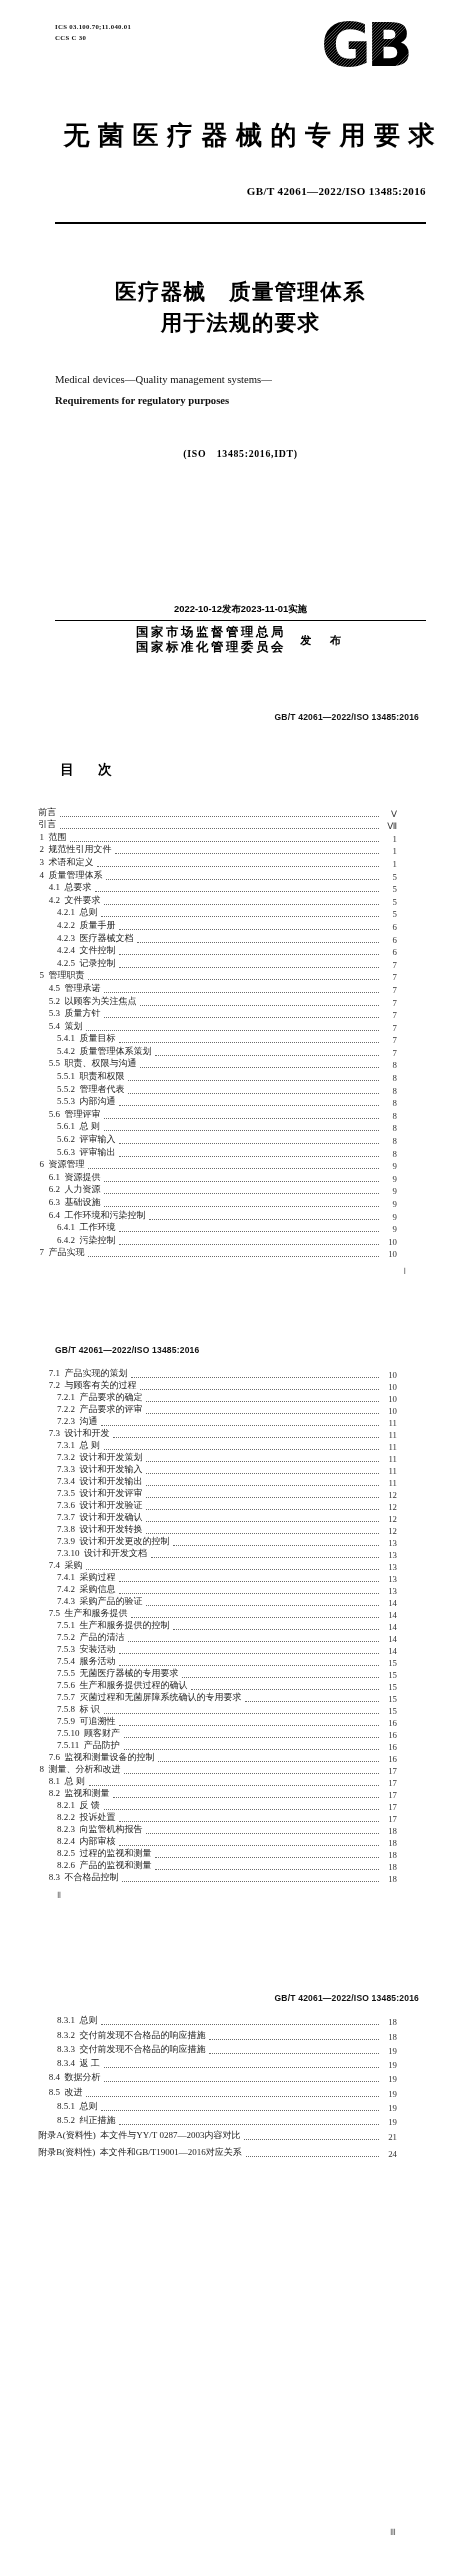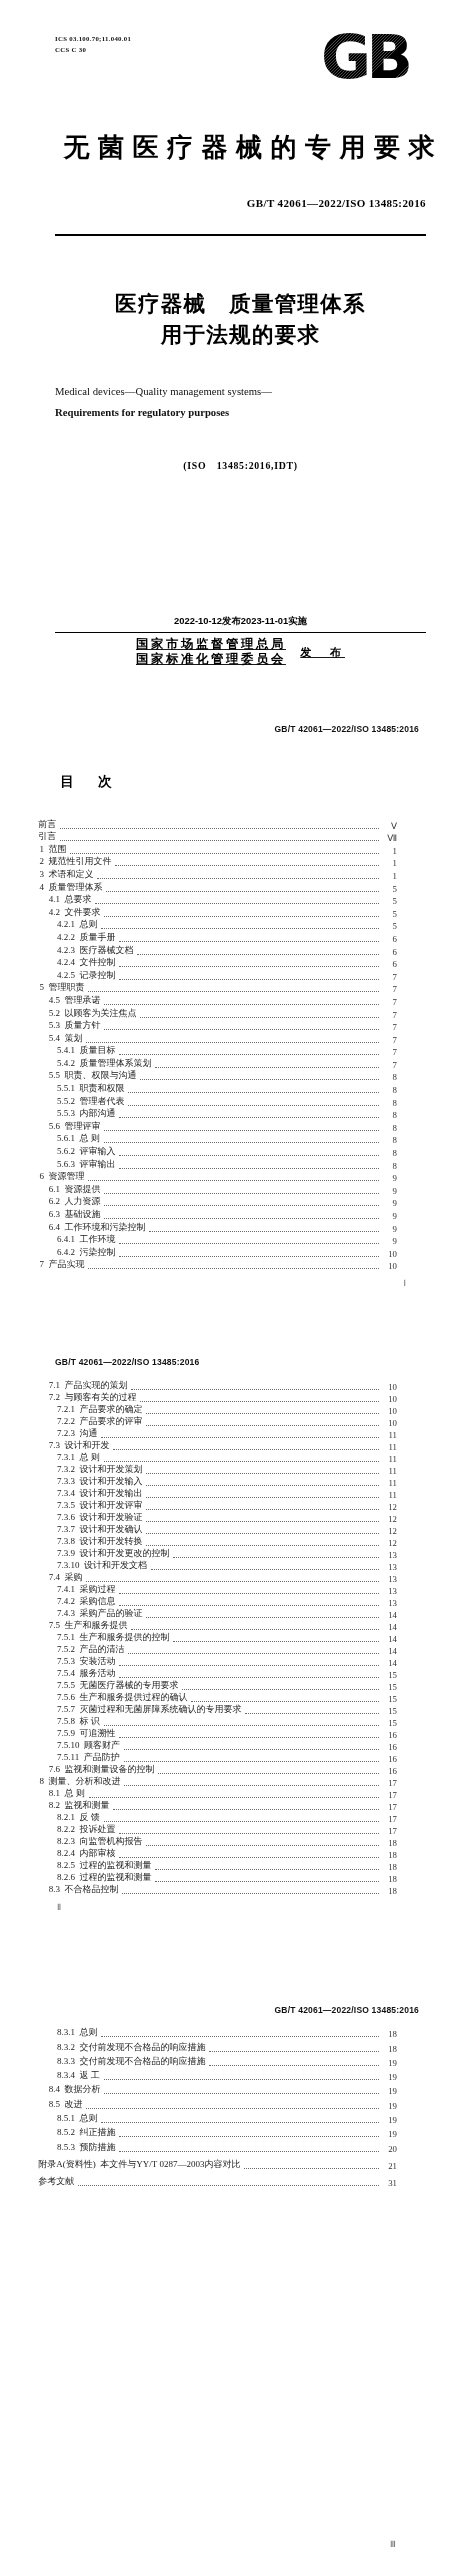--- a/index.html
+++ b/index.html
@@ -7,7 +7,7 @@
     width:455px;height:2576px;position:relative;background:#ffffff;
     font-family:"Liberation Serif",serif;color:#1a1a1a;overflow:hidden;
   }
-  .abs{position:absolute;margin-top:12px;}
+  .abs{position:absolute;}
   
   .meta-line{left:55px;font:bold 6.8px "Liberation Serif",serif;letter-spacing:0.3px;color:#111;}
   .gb-logo{left:316px;top:14.3px;width:95px;height:62px;display:flex;align-items:center;justify-content:flex-end;}

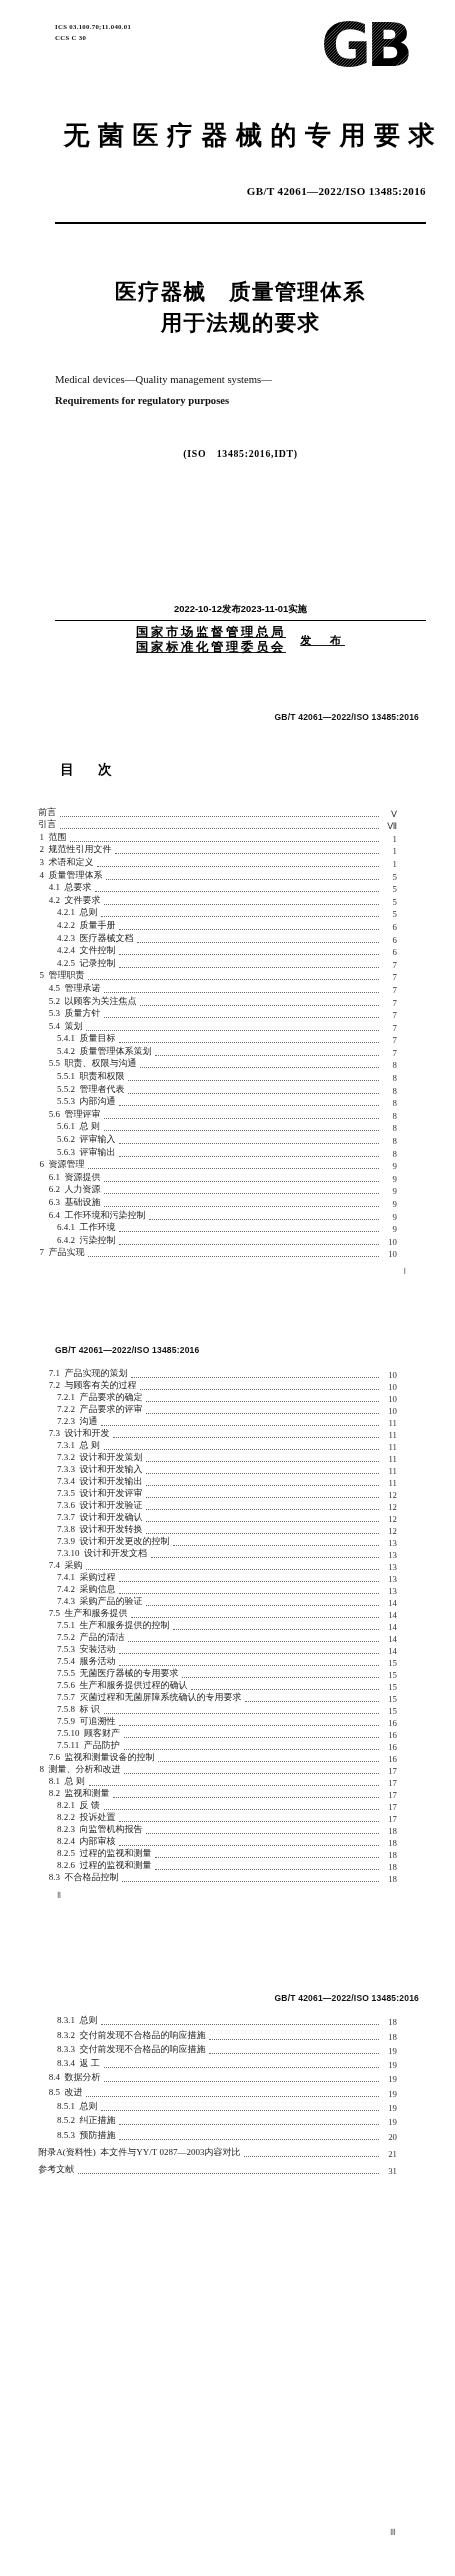--- a/index.html
+++ b/index.html
@@ -31,7 +31,7 @@
   .dates{left:55px;top:603px;width:371px;display:flex;justify-content:center;
     font:bold 9.4px "Liberation Sans",sans-serif;color:#000;}
   .rule-thin{left:55px;top:620px;width:371px;height:1.3px;background:#000;}
-  .publisher{left:55px;top:625px;width:371px;display:flex;justify-content:center;align-items:center;gap:14.3px;text-decoration:underline;}
+  .publisher{left:55px;top:625px;width:371px;display:flex;justify-content:center;align-items:center;gap:14.3px;}
   .pub-lines div{font:bold 12.4px "Liberation Sans",sans-serif;letter-spacing:2.6px;line-height:15px;color:#000;white-space:nowrap;}
   .pub-issue{font:bold 11px "Liberation Sans",sans-serif;letter-spacing:3.9px;color:#000;white-space:nowrap;}
   

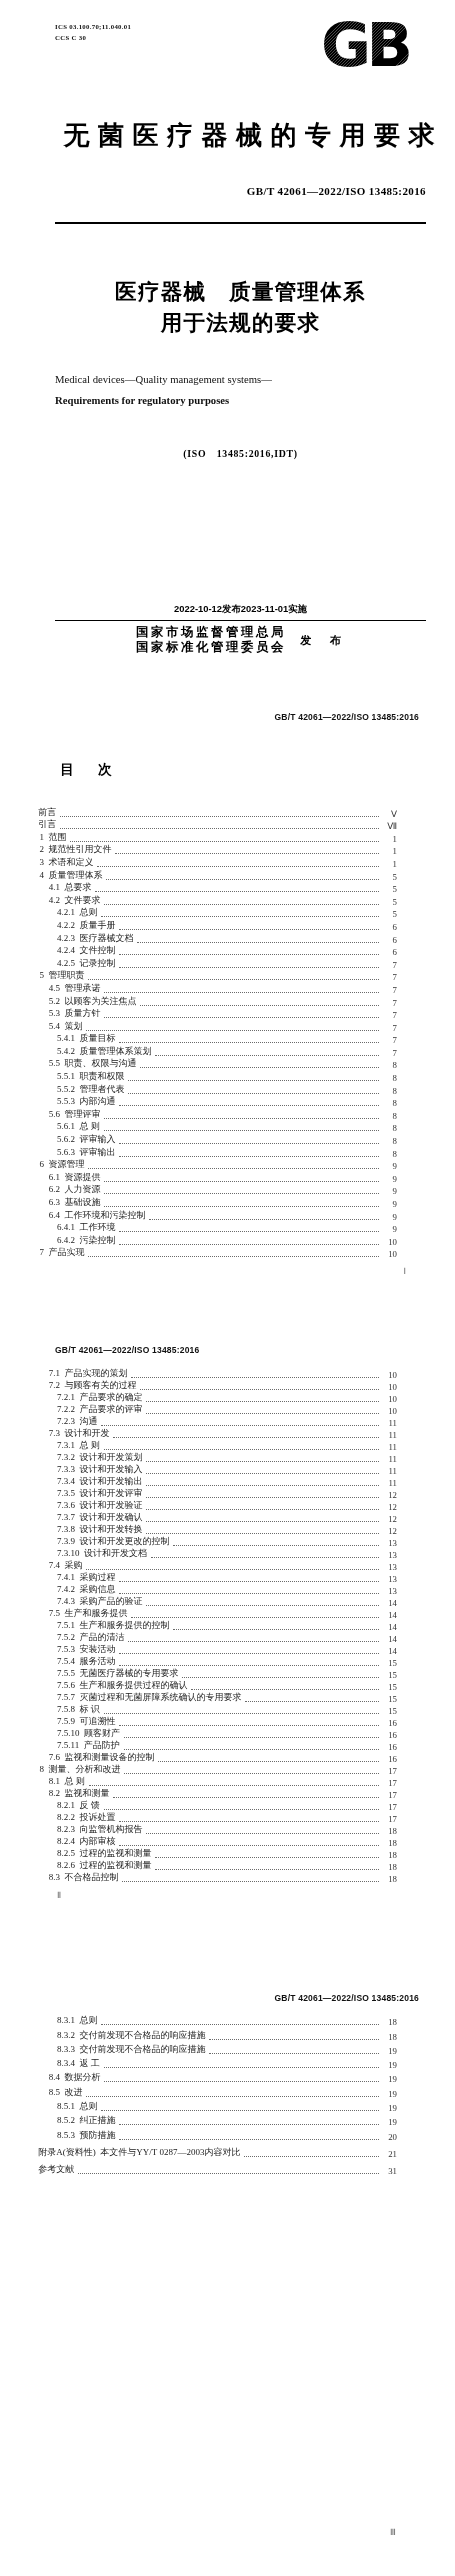--- a/index.html
+++ b/index.html
@@ -488,7 +488,7 @@
       <span class="pg">18</span>
     </div>
     <div class="toc-row lv3">
-      <span class="lbl">8.2.6  过程的监视和测量</span>
+      <span class="lbl">8.2.6  产品的监视和测量</span>
       <span class="dots"></span>
       <span class="pg">18</span>
     </div>

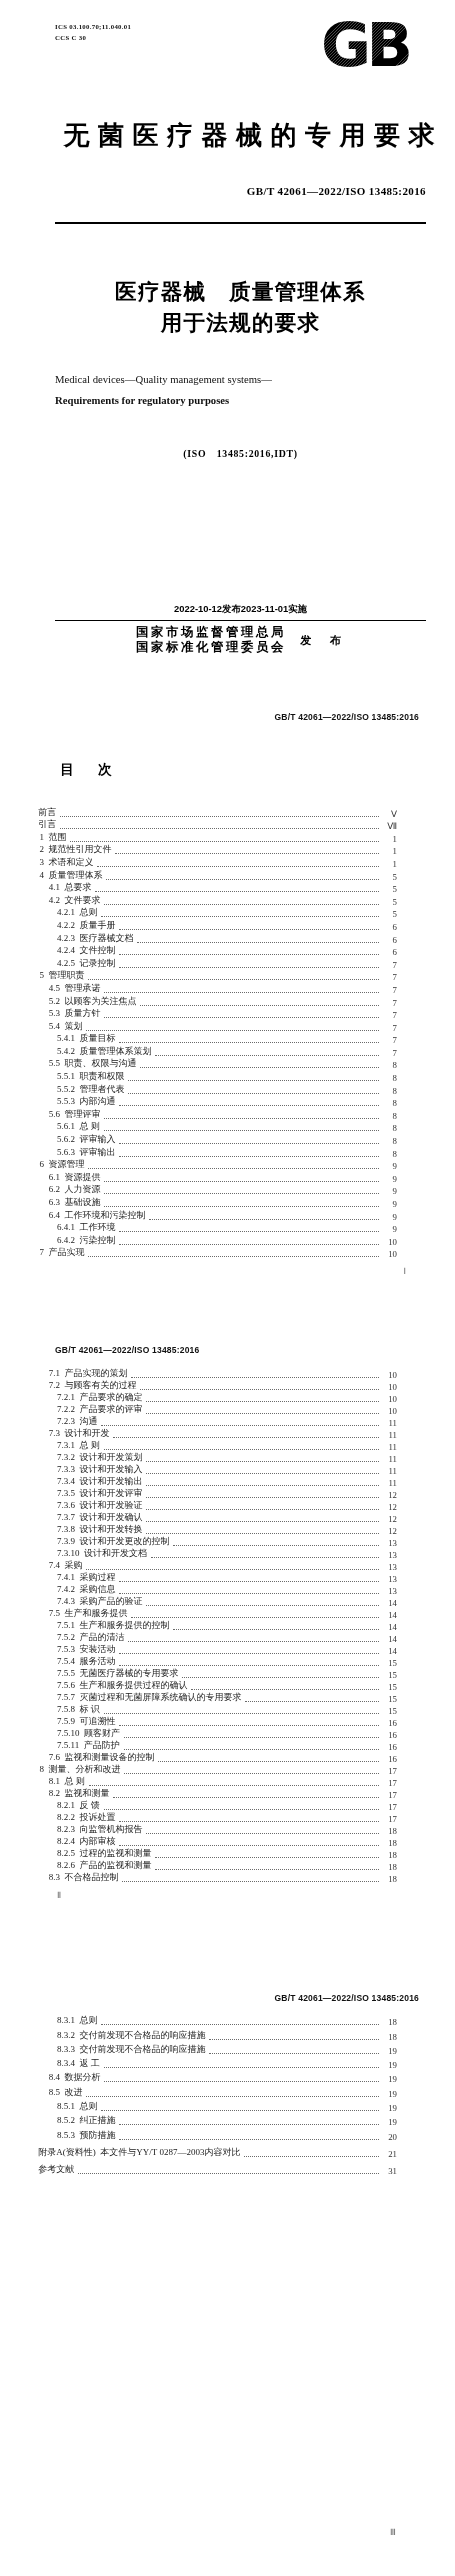--- a/index.html
+++ b/index.html
@@ -542,11 +542,6 @@
       <span class="dots"></span>
       <span class="pg">19</span>
     </div>
-    <div class="toc-row lv3">
-      <span class="lbl">8.5.3  预防措施</span>
-      <span class="dots"></span>
-      <span class="pg">20</span>
-    </div>
     <div class="toc-row lv0">
       <span class="lbl">附录A(资料性)  本文件与YY/T 0287—2003内容对比</span>
       <span class="dots"></span>

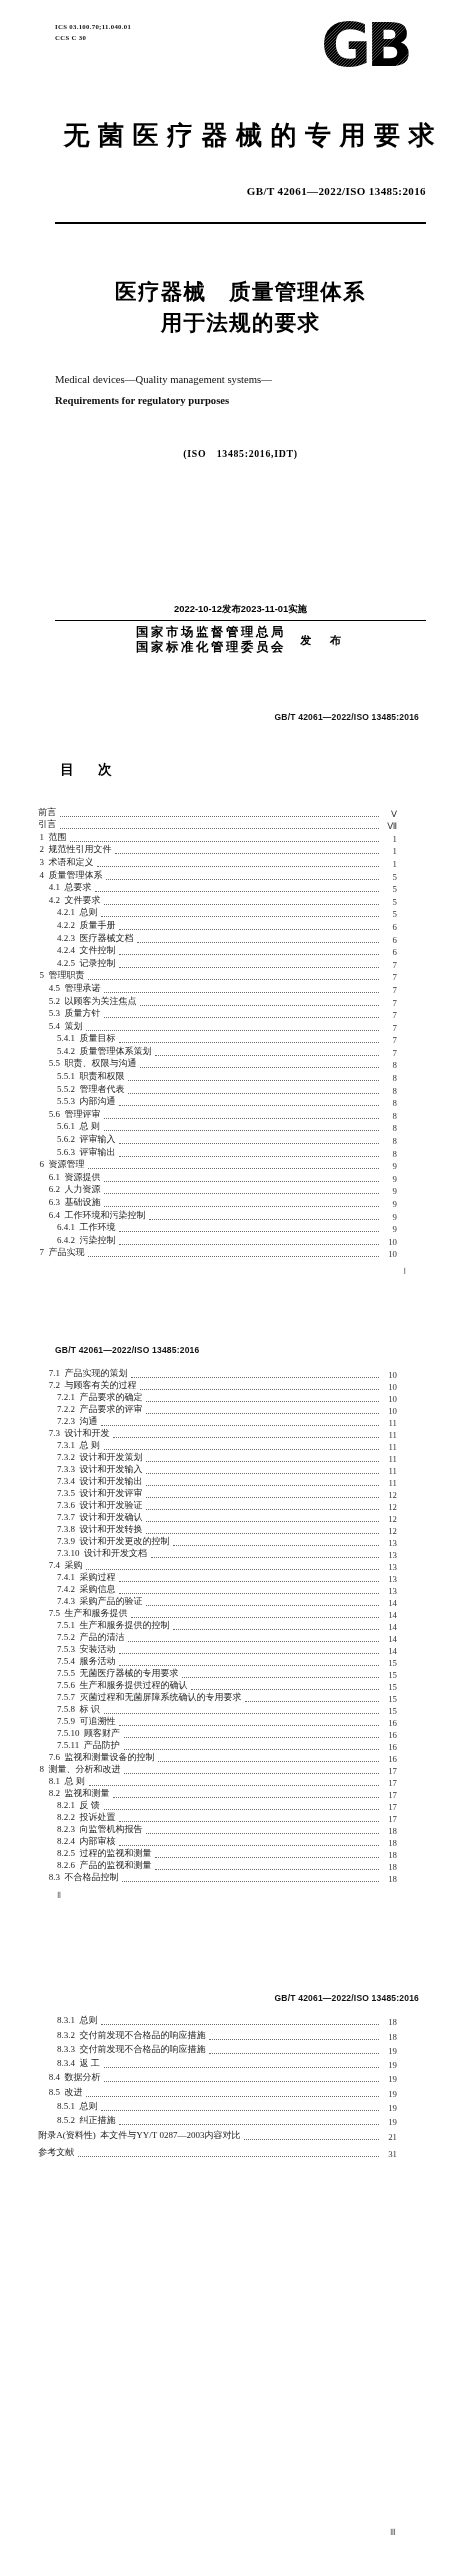--- a/index.html
+++ b/index.html
@@ -548,6 +548,11 @@
       <span class="pg">21</span>
     </div>
     <div class="toc-row lv0">
+      <span class="lbl">附录B(资料性)  本文件和GB/T19001—2016对应关系</span>
+      <span class="dots"></span>
+      <span class="pg">24</span>
+    </div>
+    <div class="toc-row lv0">
       <span class="lbl">参考文献</span>
       <span class="dots"></span>
       <span class="pg">31</span>

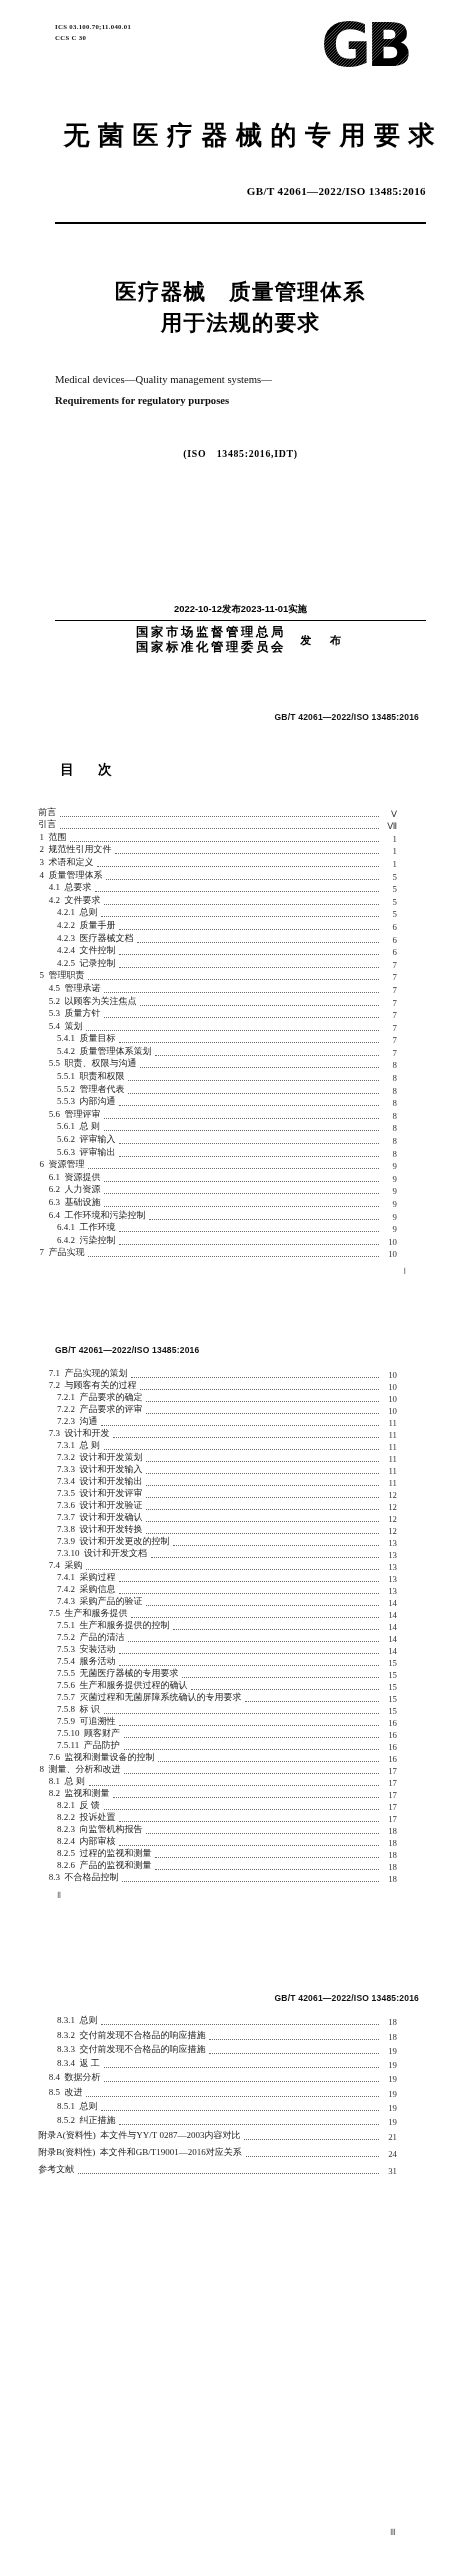--- a/index.html
+++ b/index.html
@@ -552,11 +552,6 @@
       <span class="dots"></span>
       <span class="pg">24</span>
     </div>
-    <div class="toc-row lv0">
-      <span class="lbl">参考文献</span>
-      <span class="dots"></span>
-      <span class="pg">31</span>
-    </div>
   </div>
 <div class="abs folio" style="left:390px;top:2527px">Ⅲ</div>
 

